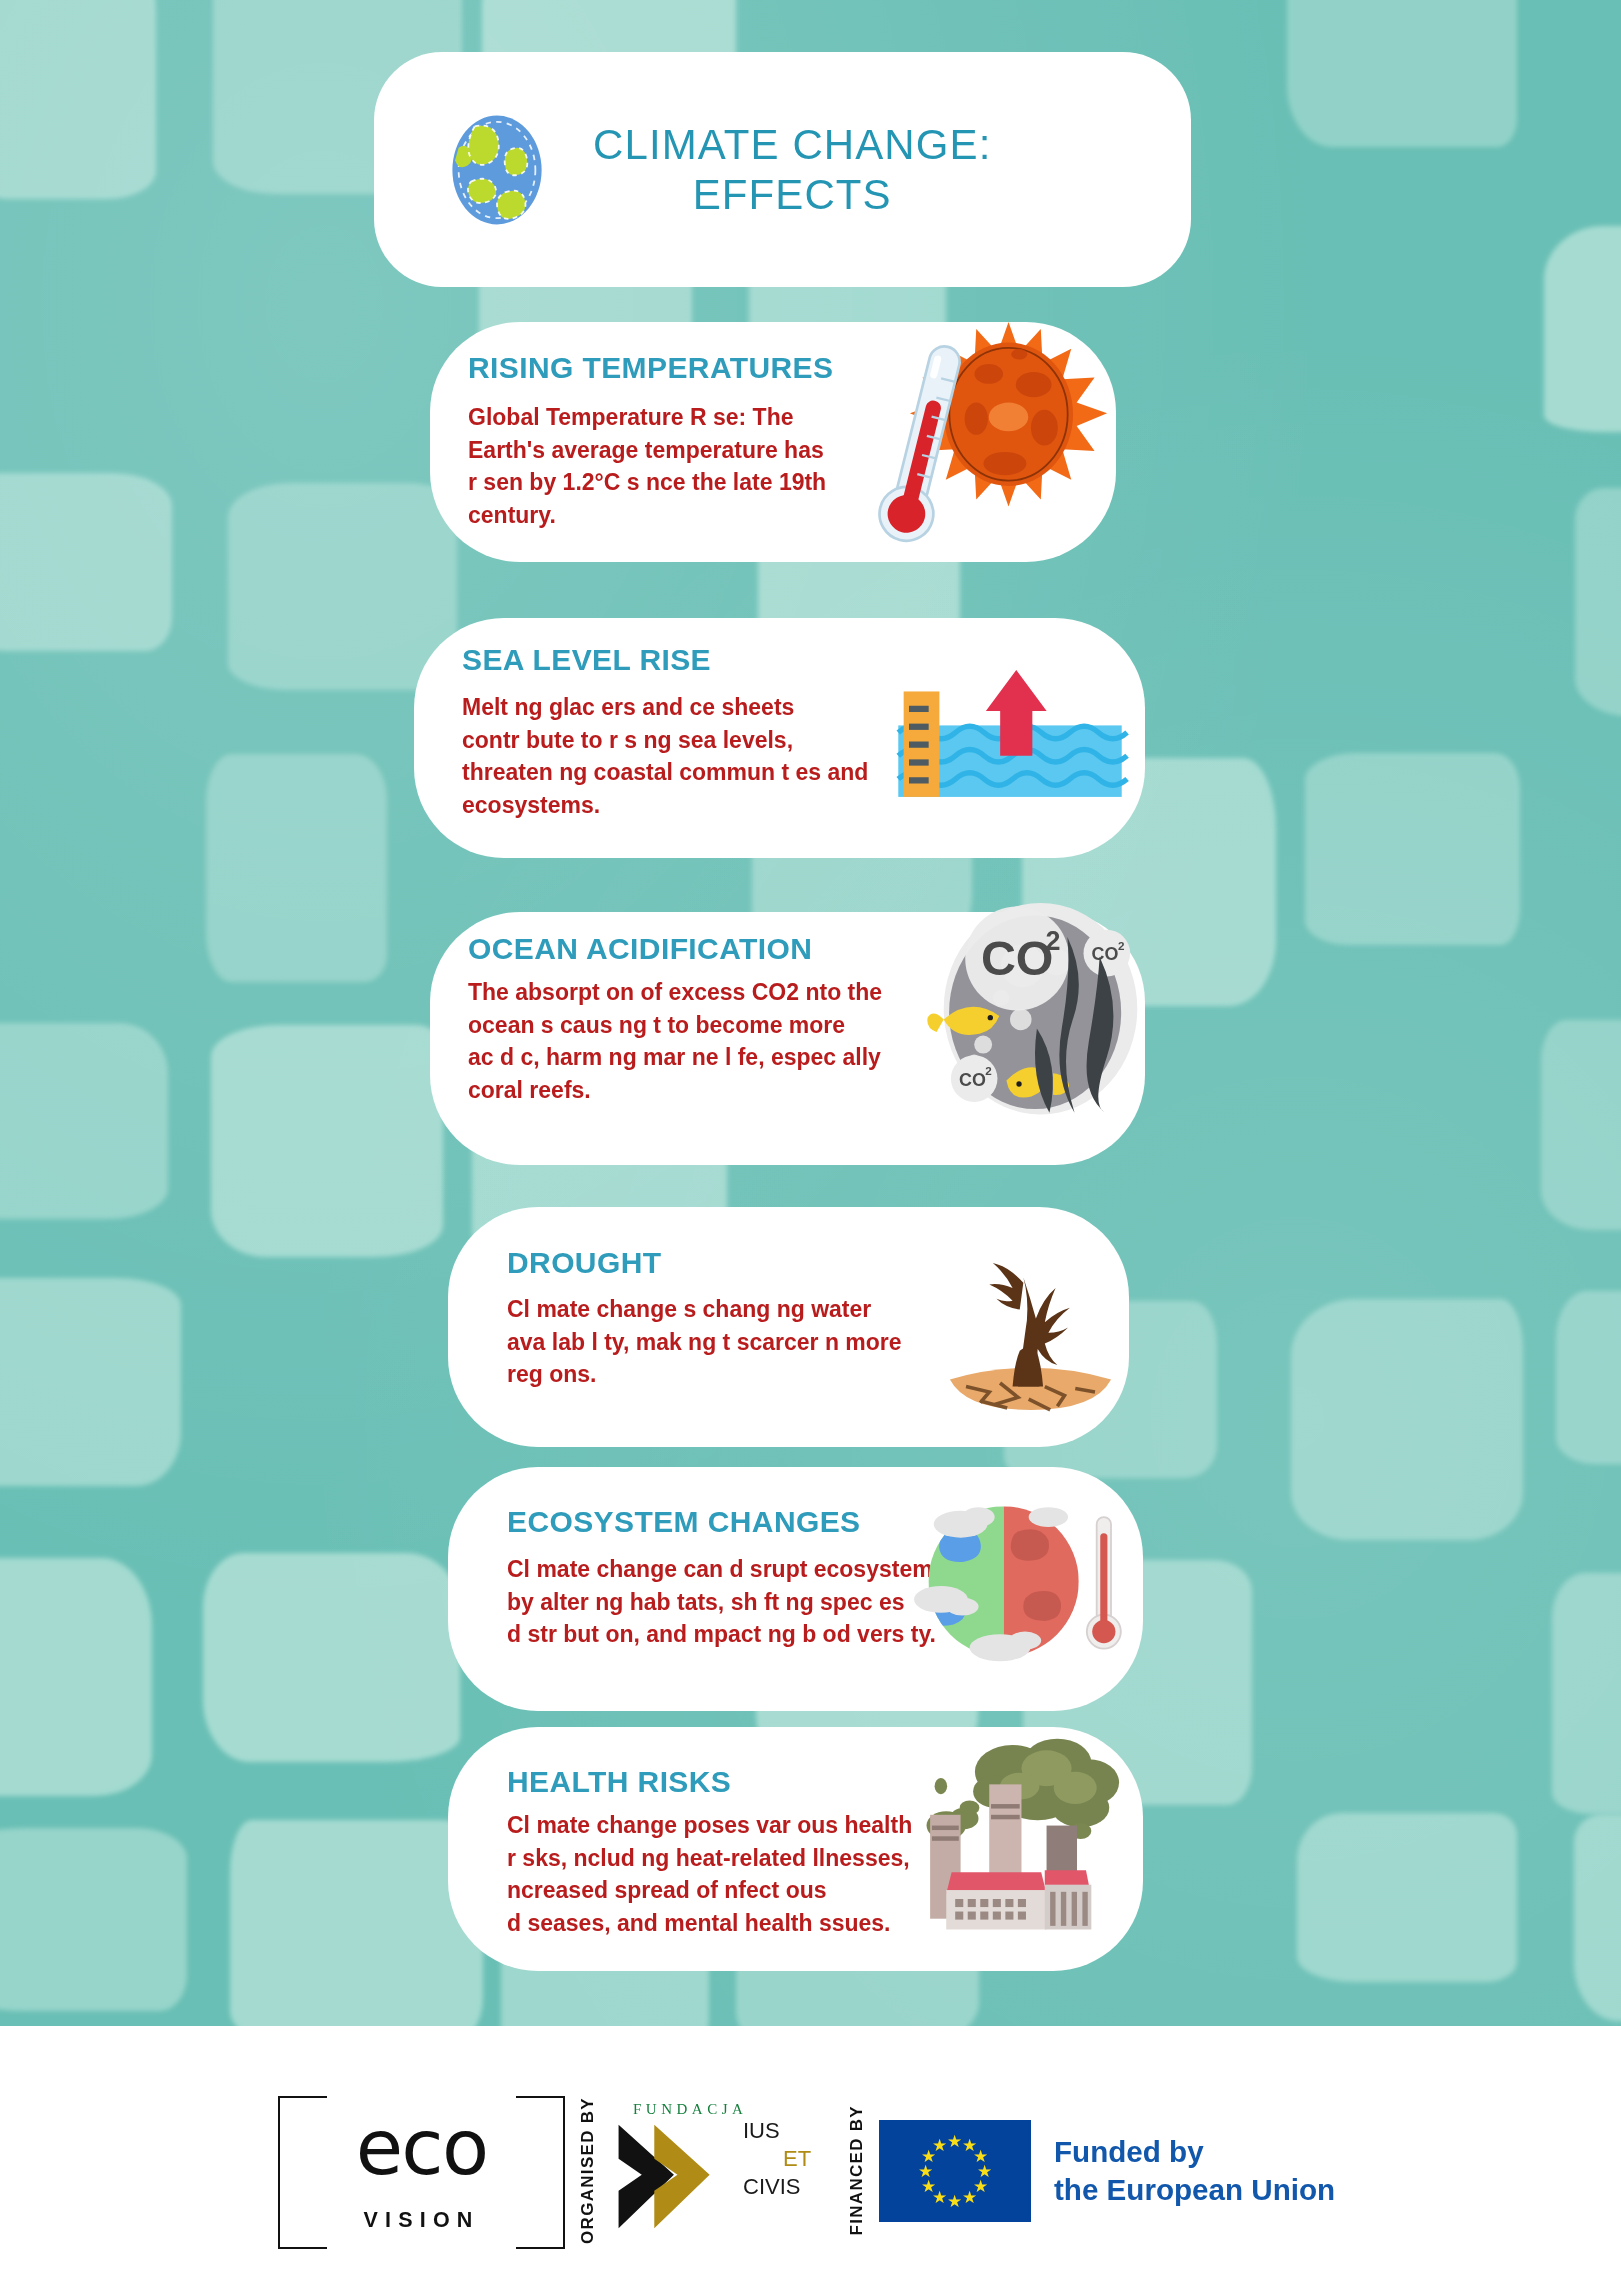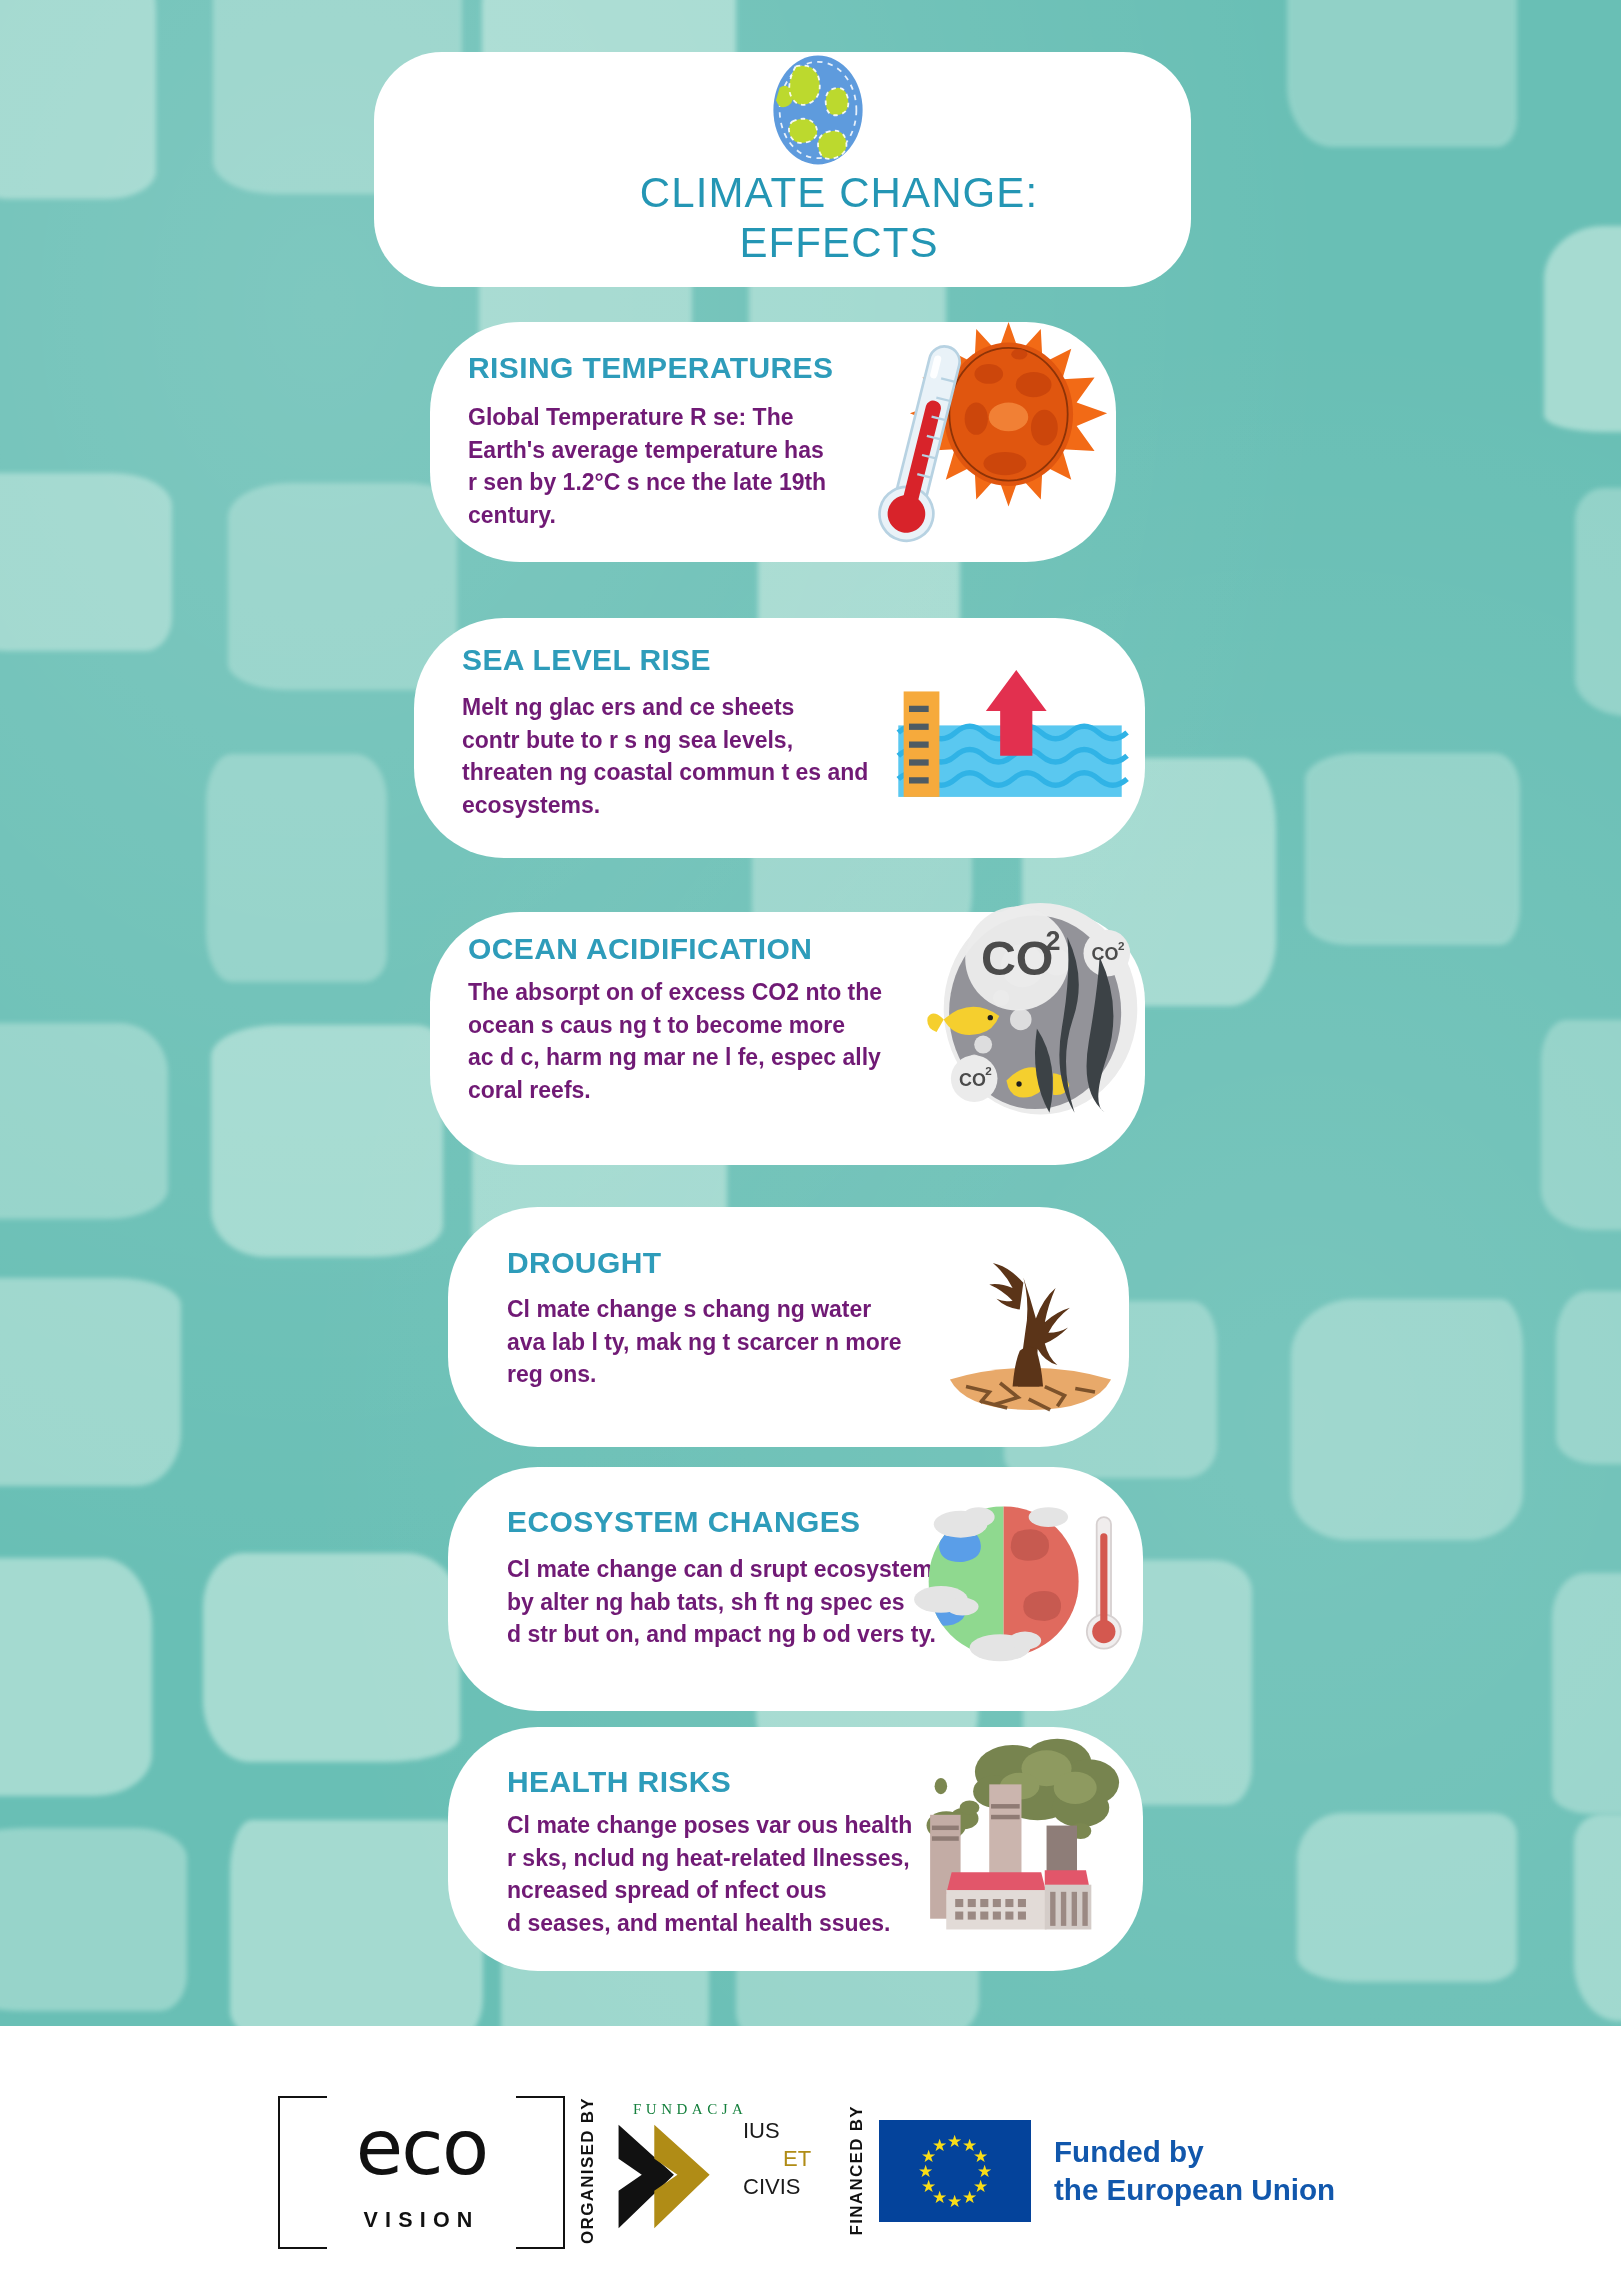--- a/index.html
+++ b/index.html
@@ -52,7 +52,6 @@
     background: #ffffff;
     border-radius: 90px;
     box-sizing: border-box;
-    flex-direction: column;
   }
   #title-card {
     left: 374px; top: 52px;

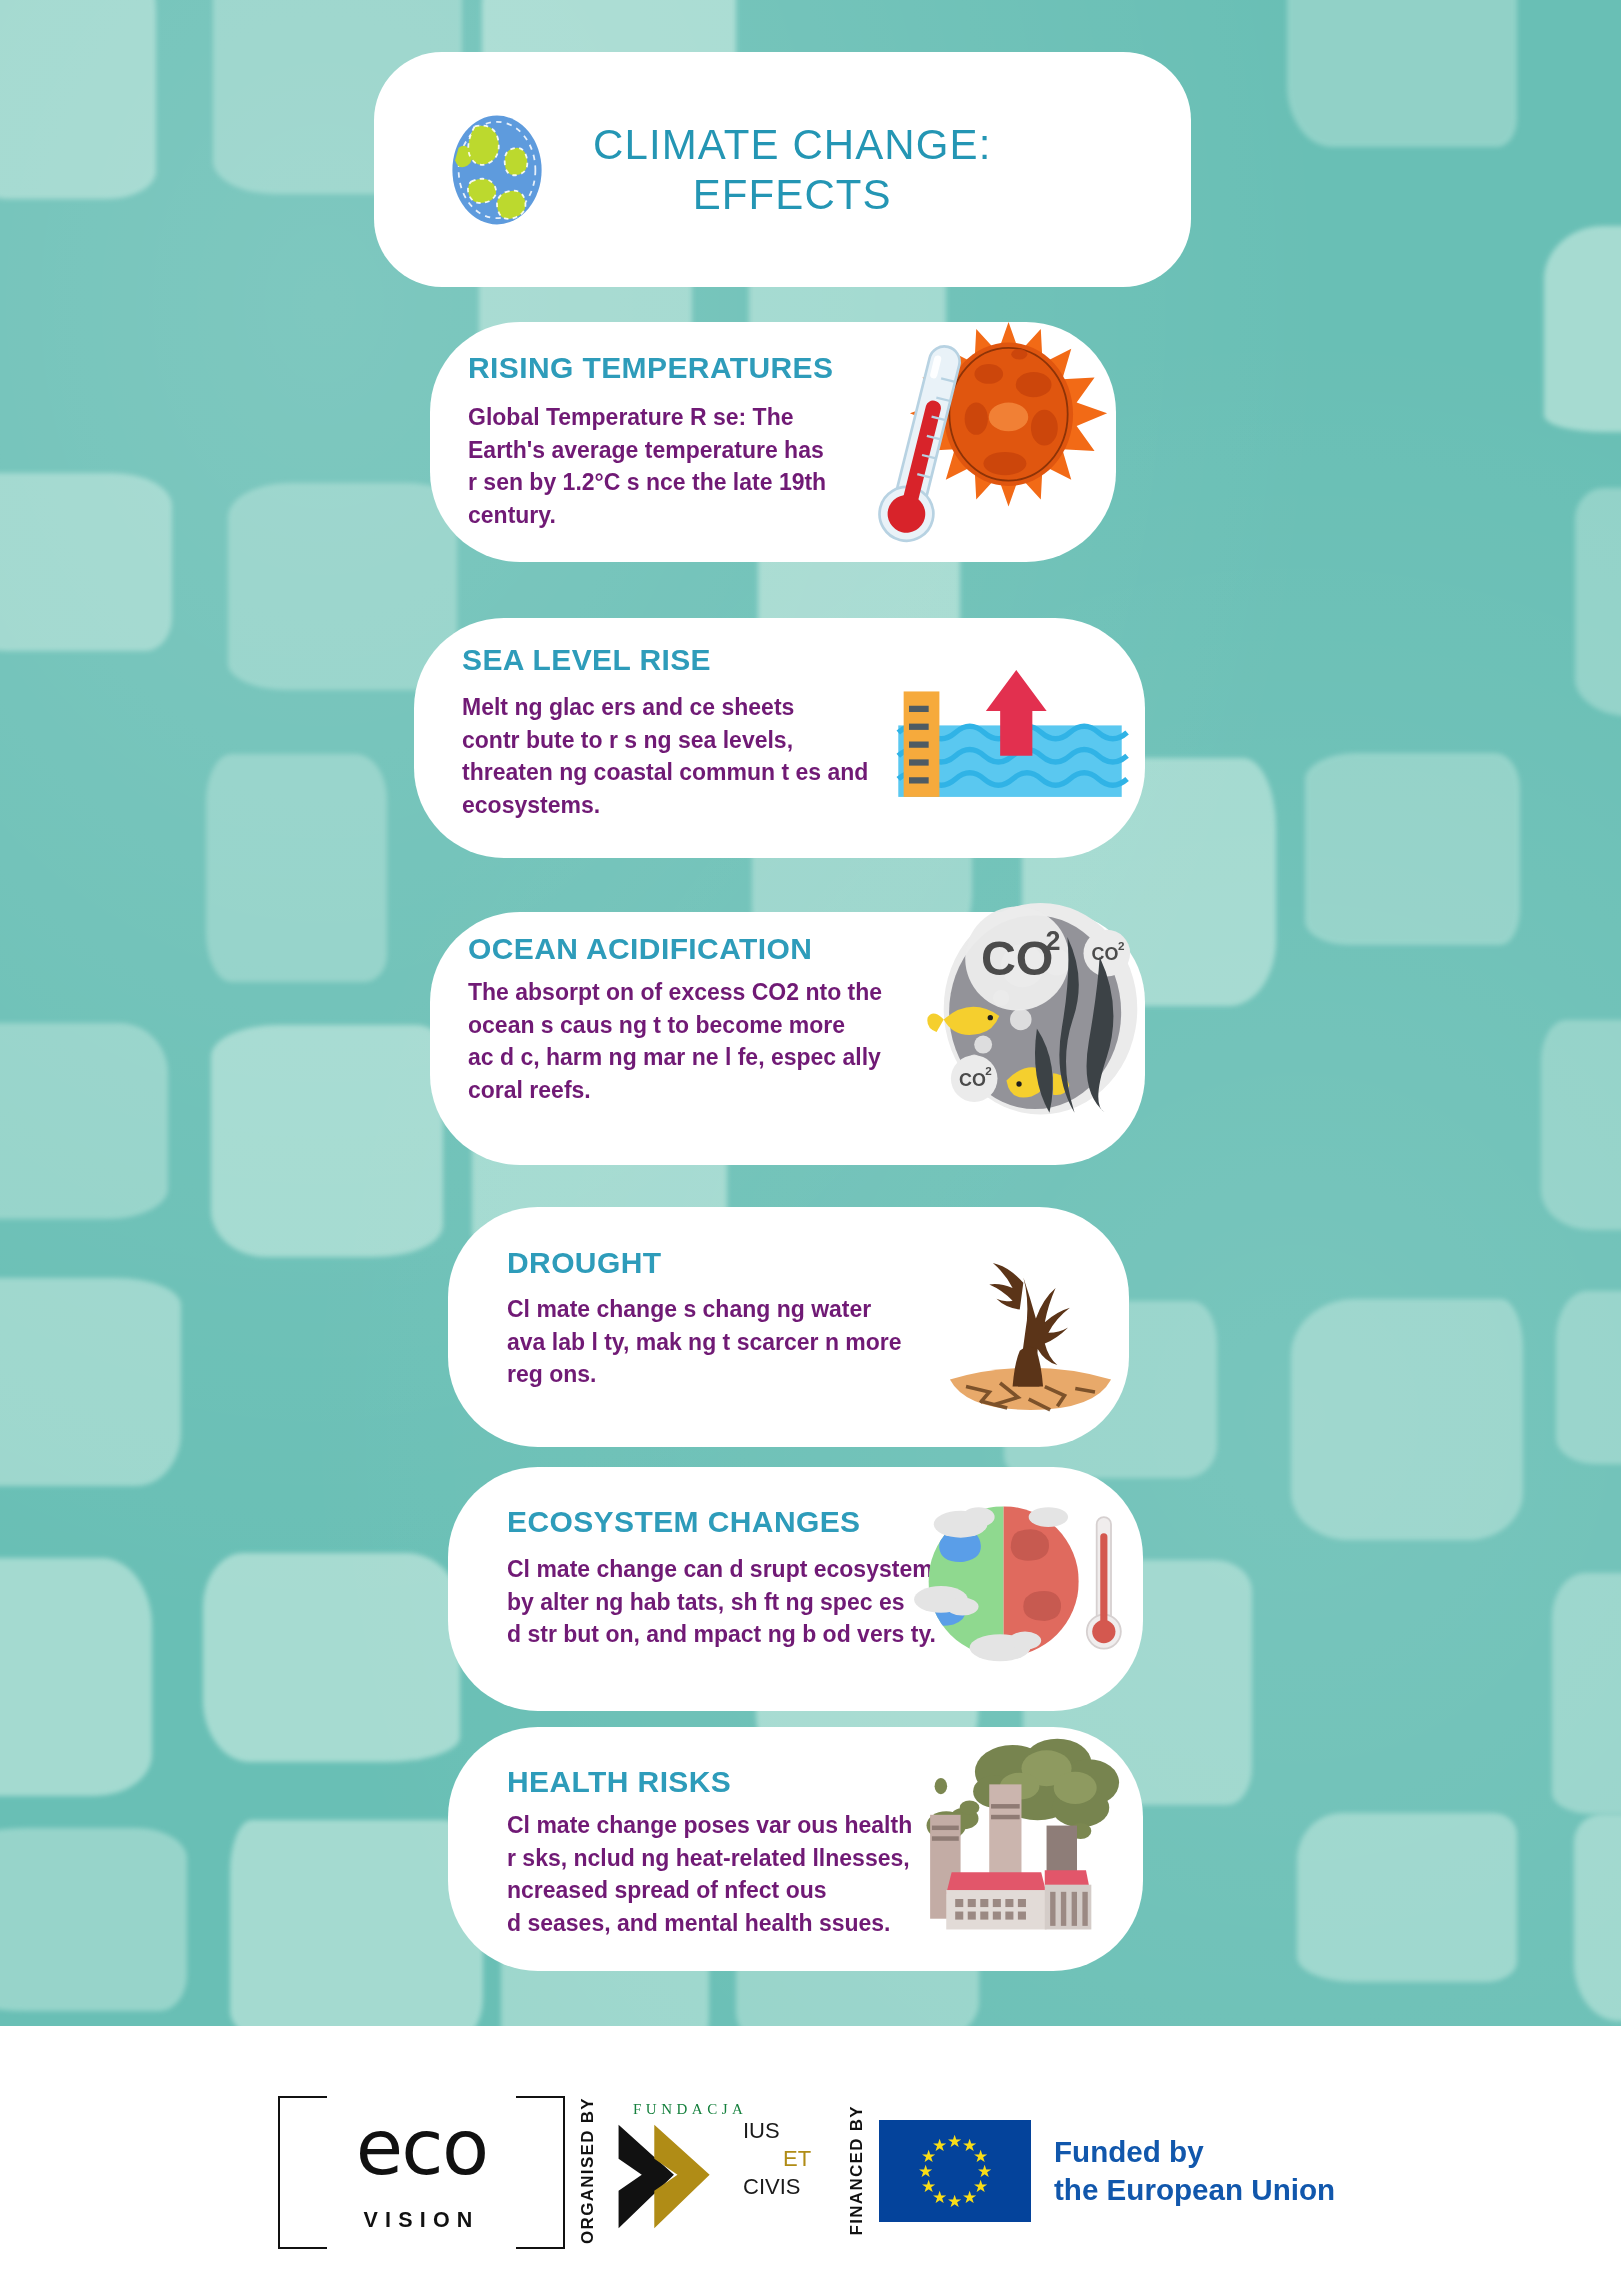--- a/index.html
+++ b/index.html
@@ -84,7 +84,7 @@
   }
   .card-body {
     position: absolute;
-    color: #701a75;
+    color: #b91c1c;
     font-weight: 700;
     font-size: 23px;
     line-height: 1.42;

